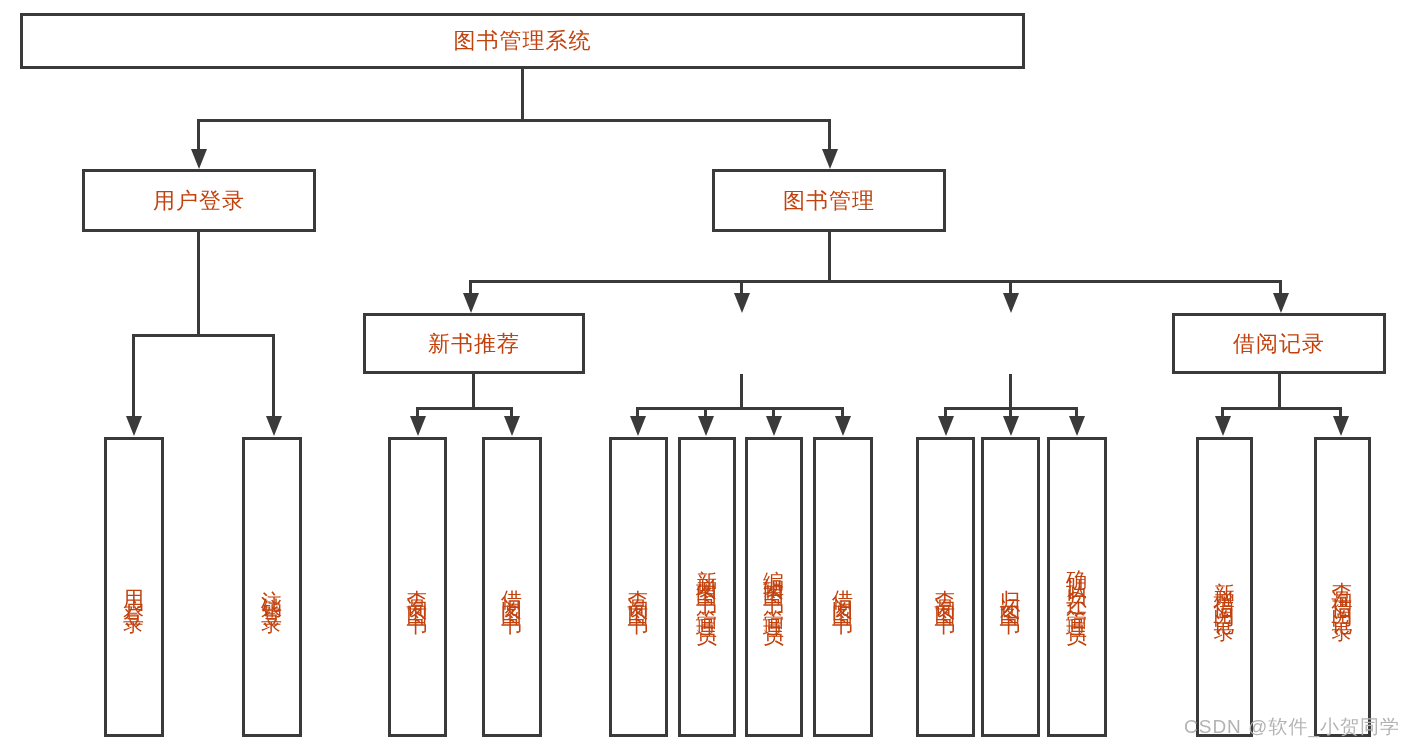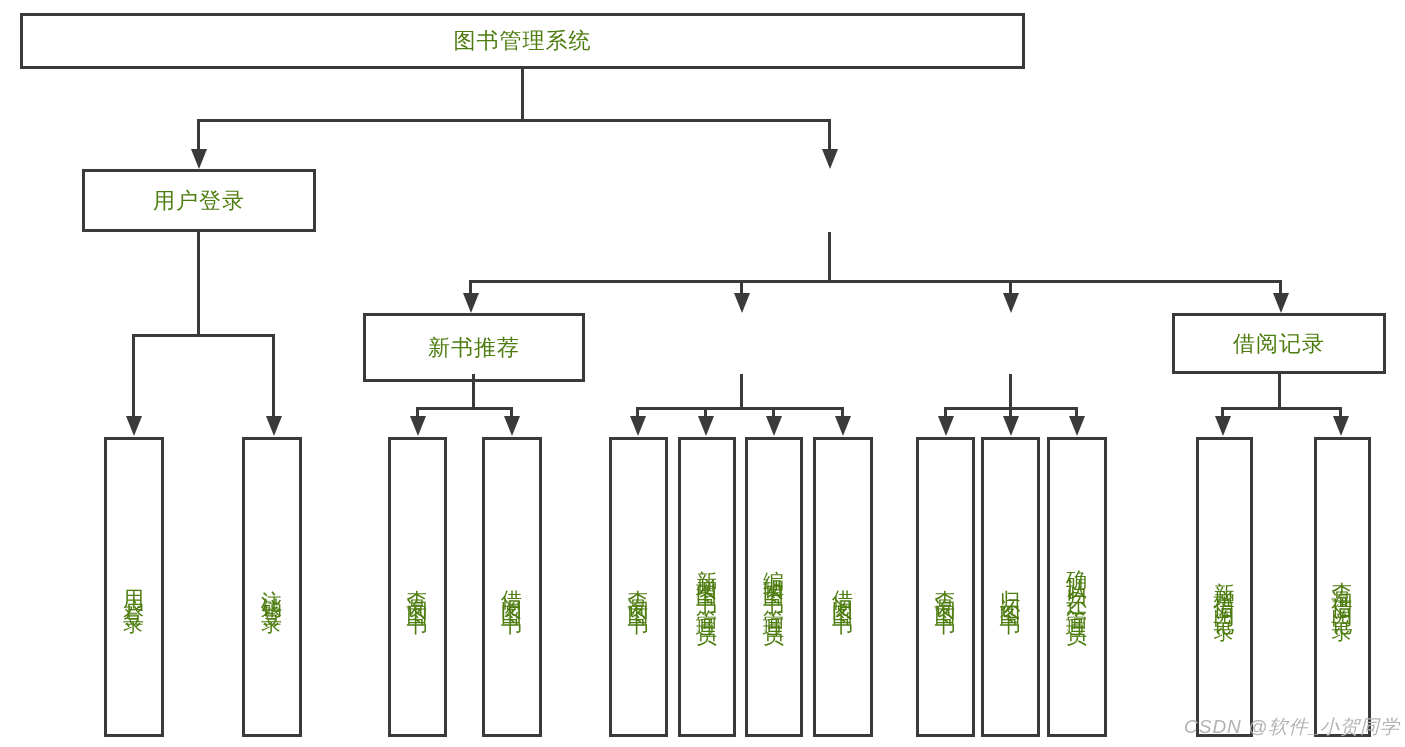--- a/index.html
+++ b/index.html
@@ -18,7 +18,7 @@
     display:flex;
     align-items:center;
     justify-content:center;
-    color:#4d7c0f;
+    color:#c2410c;
   }
   .hbox{font-size:22px;letter-spacing:1px;}
   .vbox{

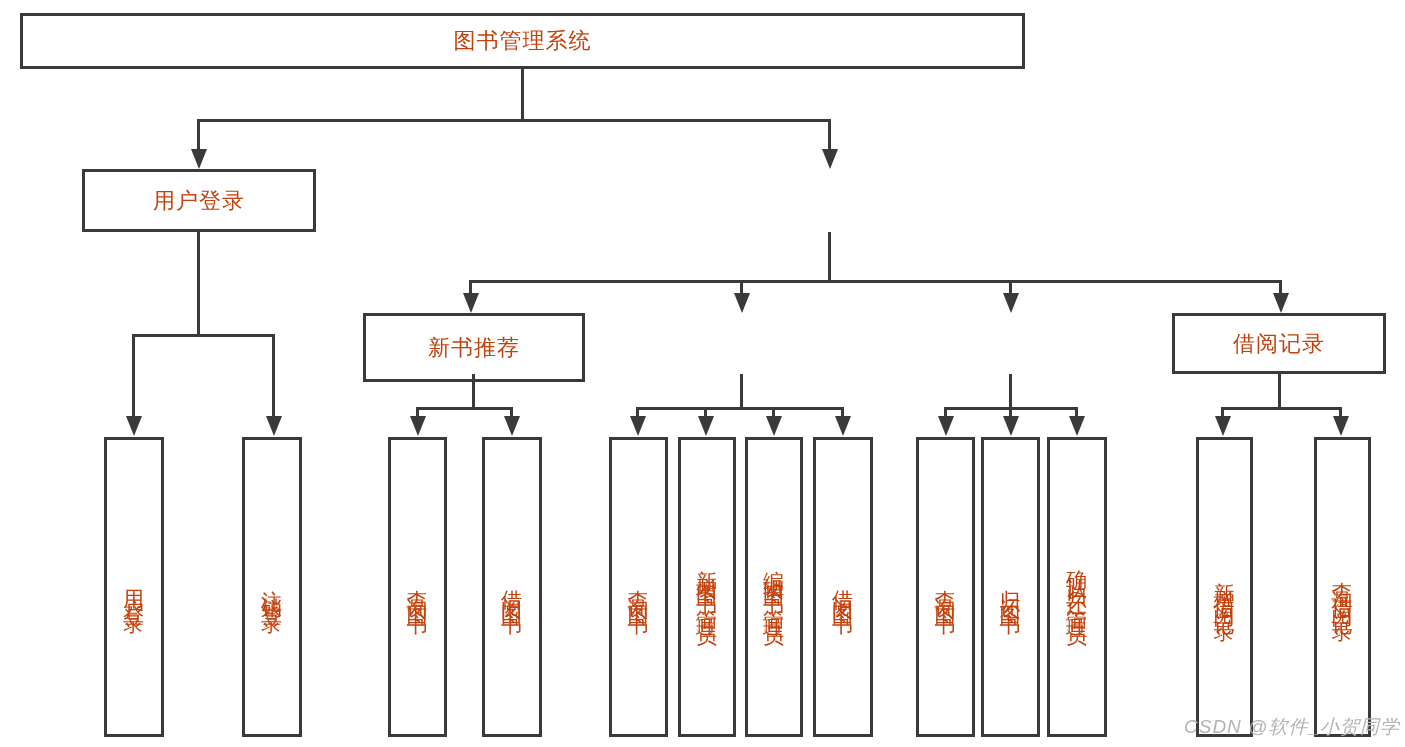--- a/index.html
+++ b/index.html
@@ -66,6 +66,9 @@
 
   <div class="box hbox" style="left:82px;top:169px;width:234px;height:63px;">
     <span>用户登录</span>
+  </div>
+  <div class="box hbox" style="left:712px;top:169px;width:234px;height:63px;">
+    <span>图书管理</span>
   </div>
 
   <div class="vline" style="left:197px;top:232px;height:102px;"></div>

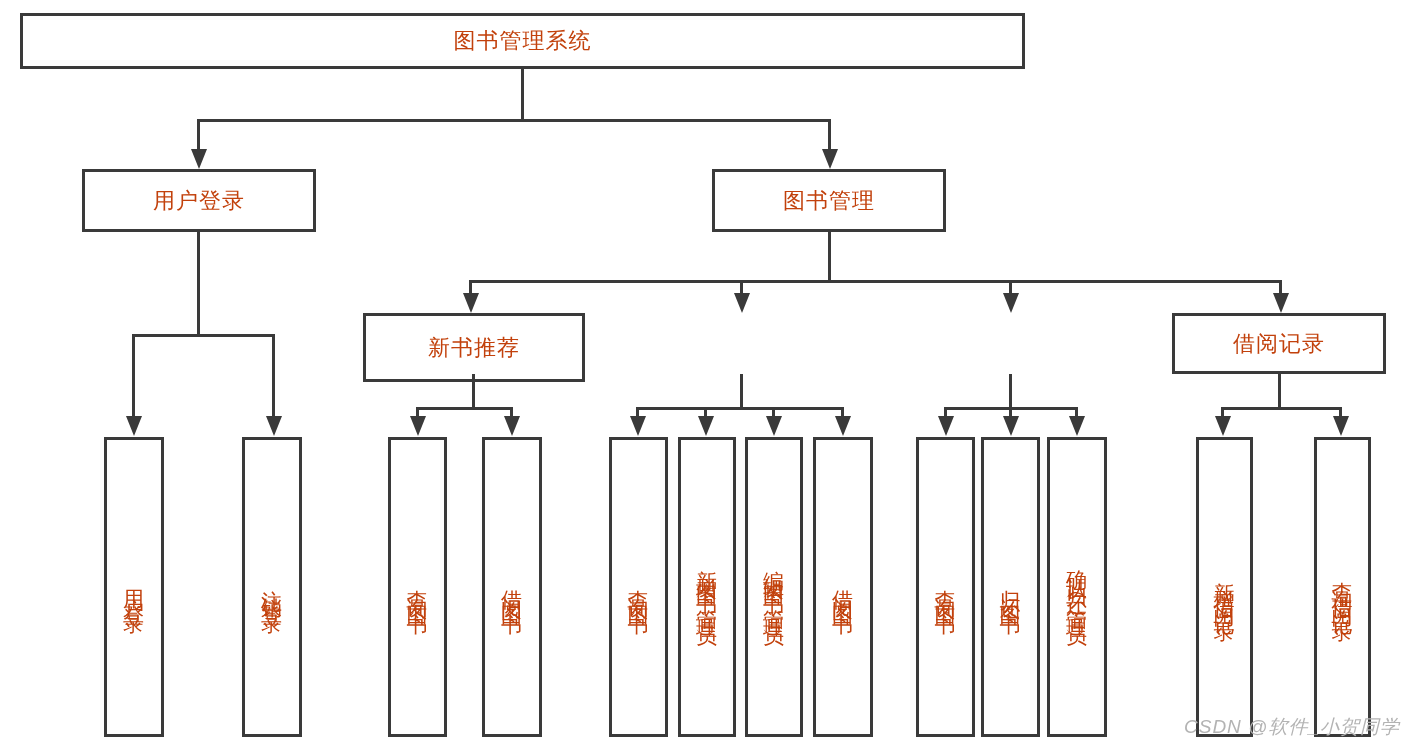--- a/index.html
+++ b/index.html
@@ -89,7 +89,7 @@
   <div class="vline" style="left:1279px;top:280px;height:15px;"></div>
   <div class="arrow" style="left:1273px;top:293px;"></div>
 
-  <div class="box hbox" style="left:363px;top:313px;width:222px;height:69px;">
+  <div class="box hbox" style="left:363px;top:313px;width:222px;height:61px;">
     <span>新书推荐</span>
   </div>
   <div class="box hbox" style="left:1172px;top:313px;width:214px;height:61px;">

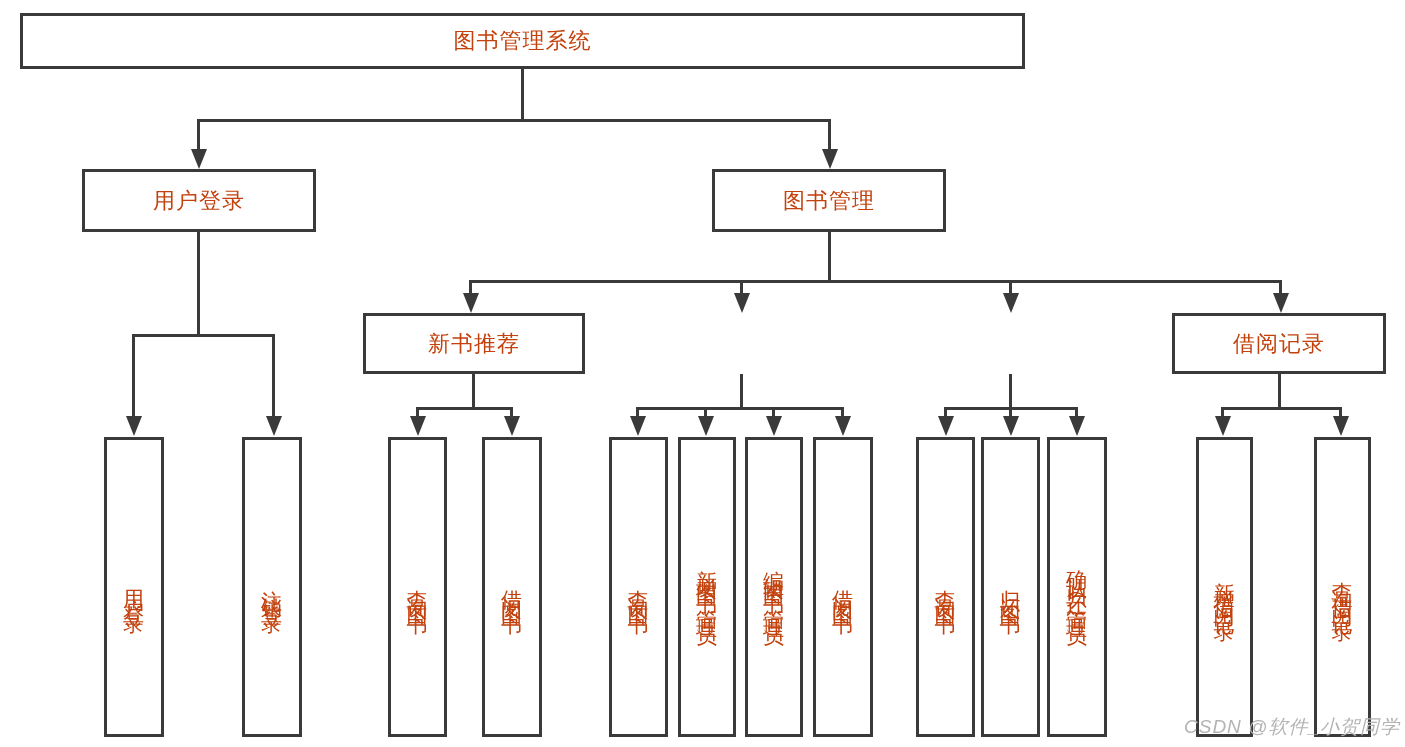--- a/index.html
+++ b/index.html
@@ -45,7 +45,6 @@
     letter-spacing:1px;
     z-index:20;
     white-space:nowrap;
-    font-style:italic;
   }
 </style>
 </head>

